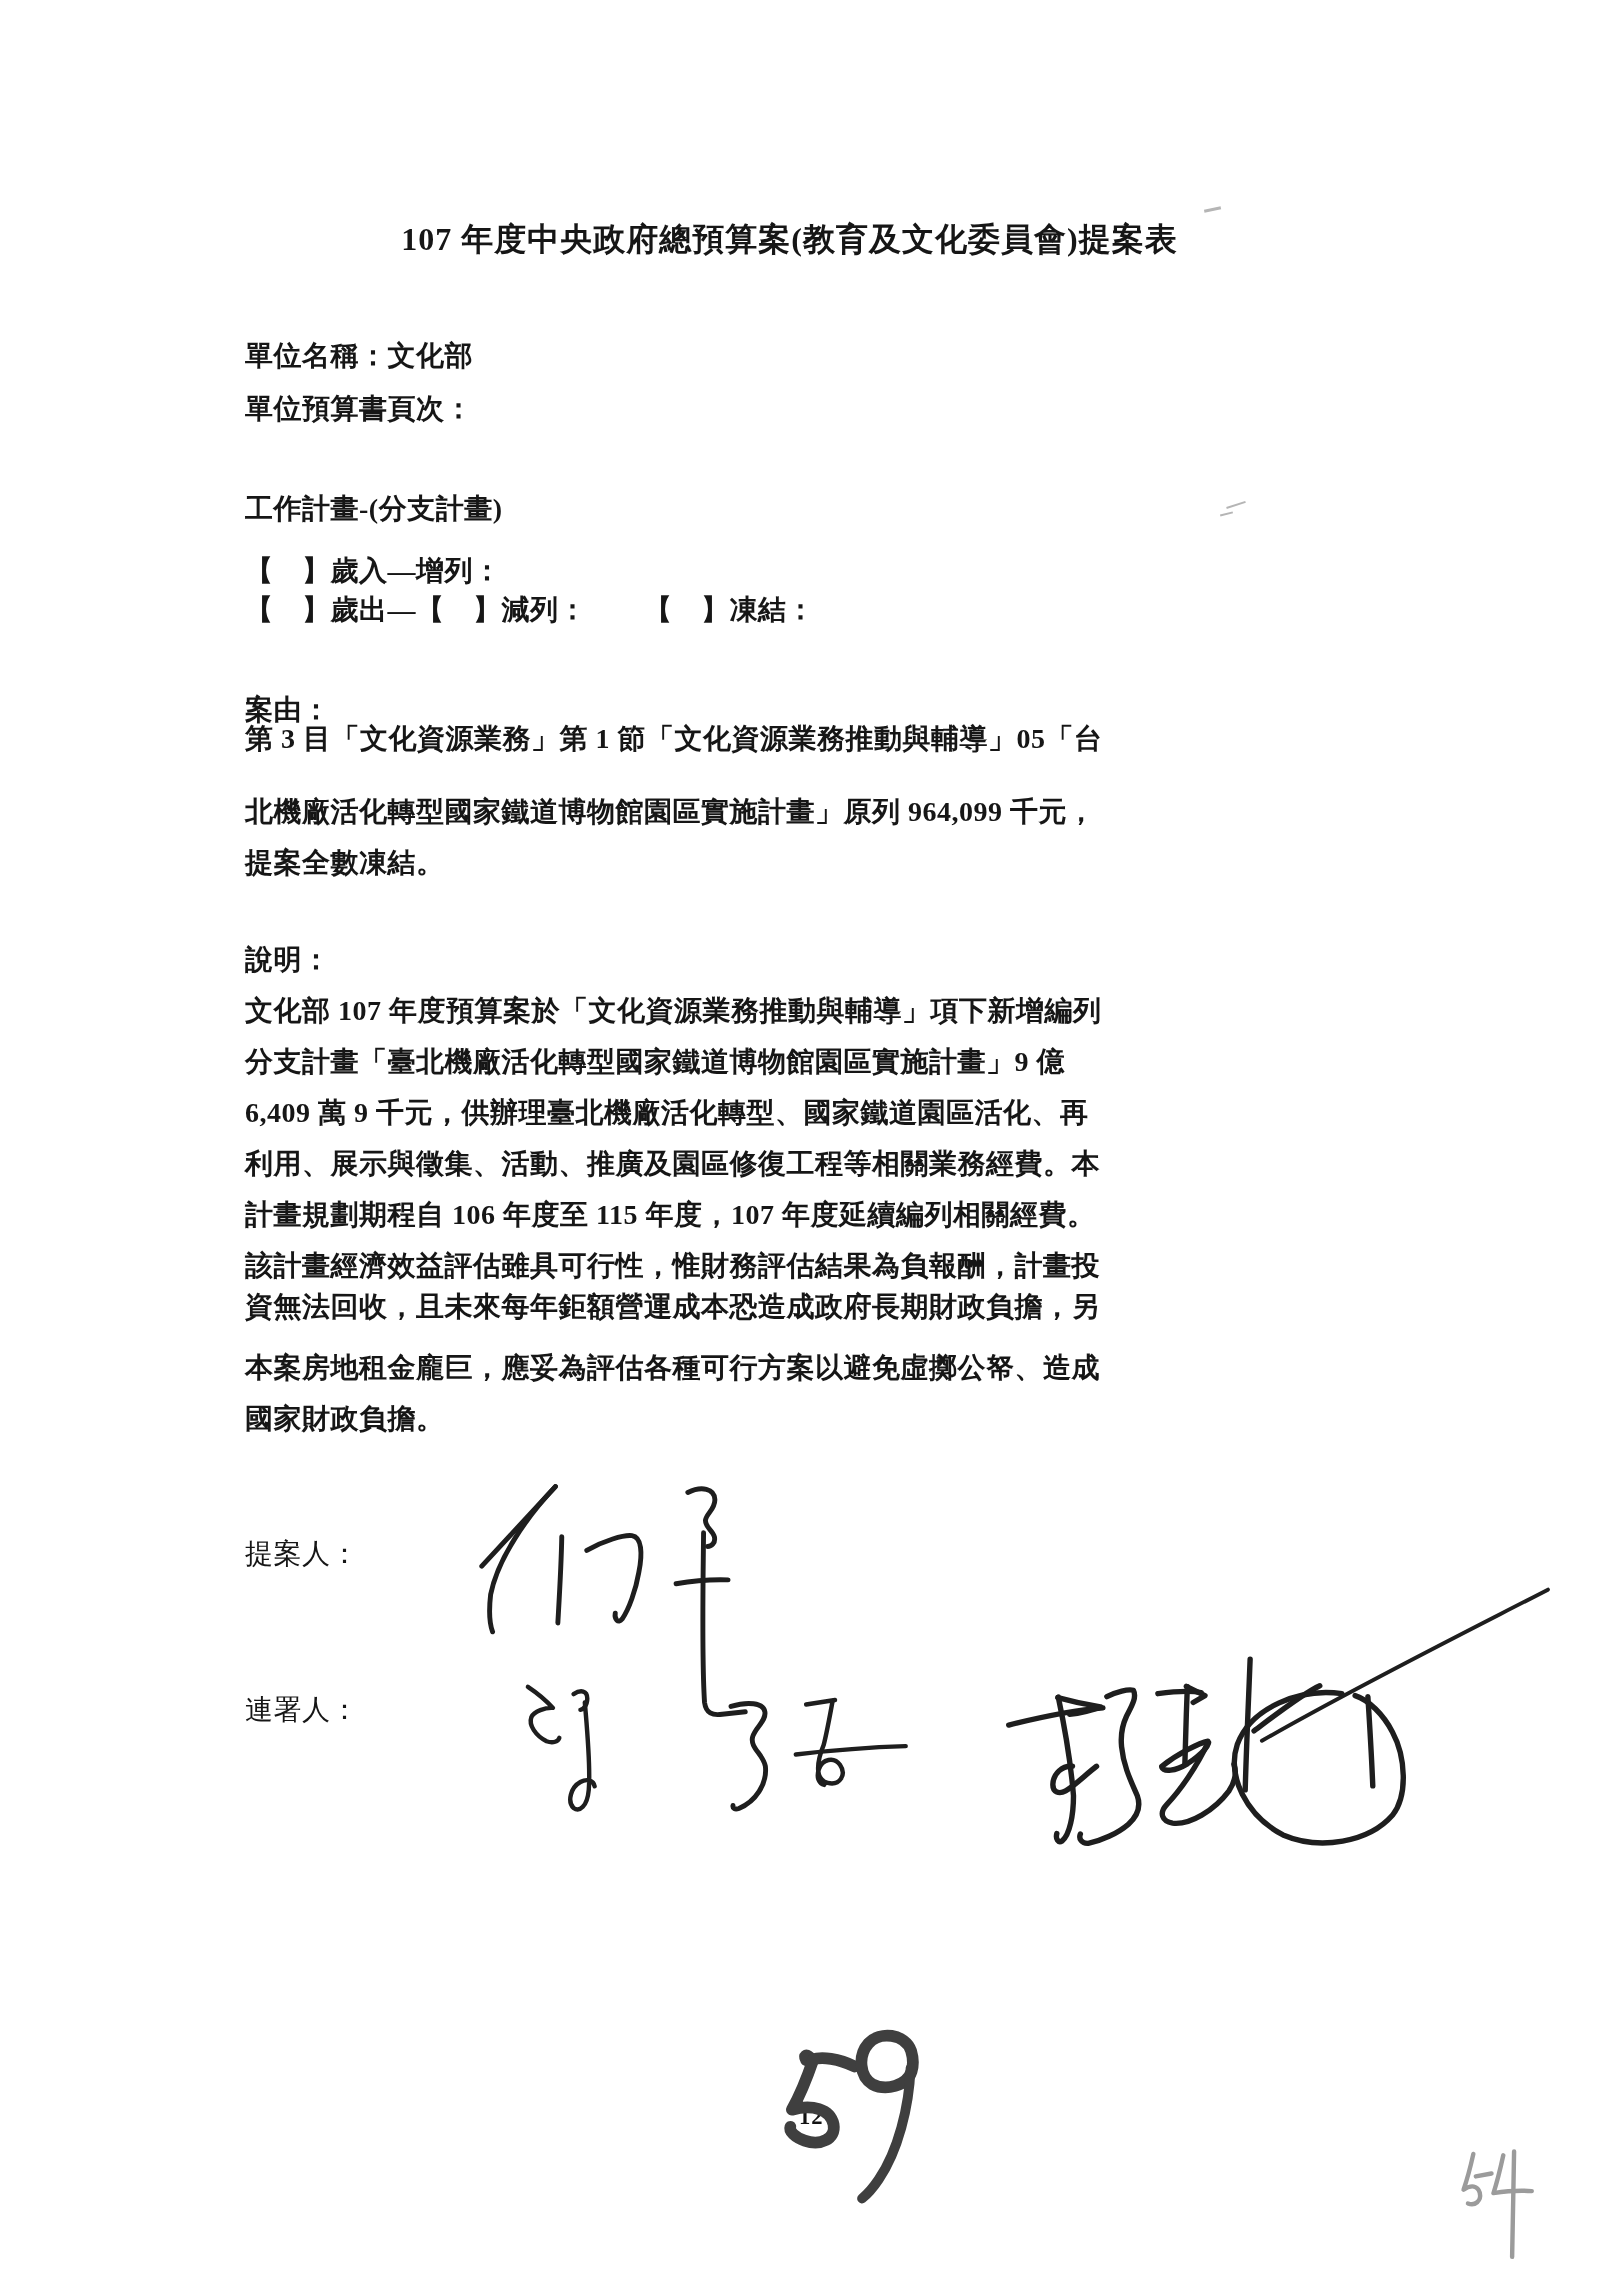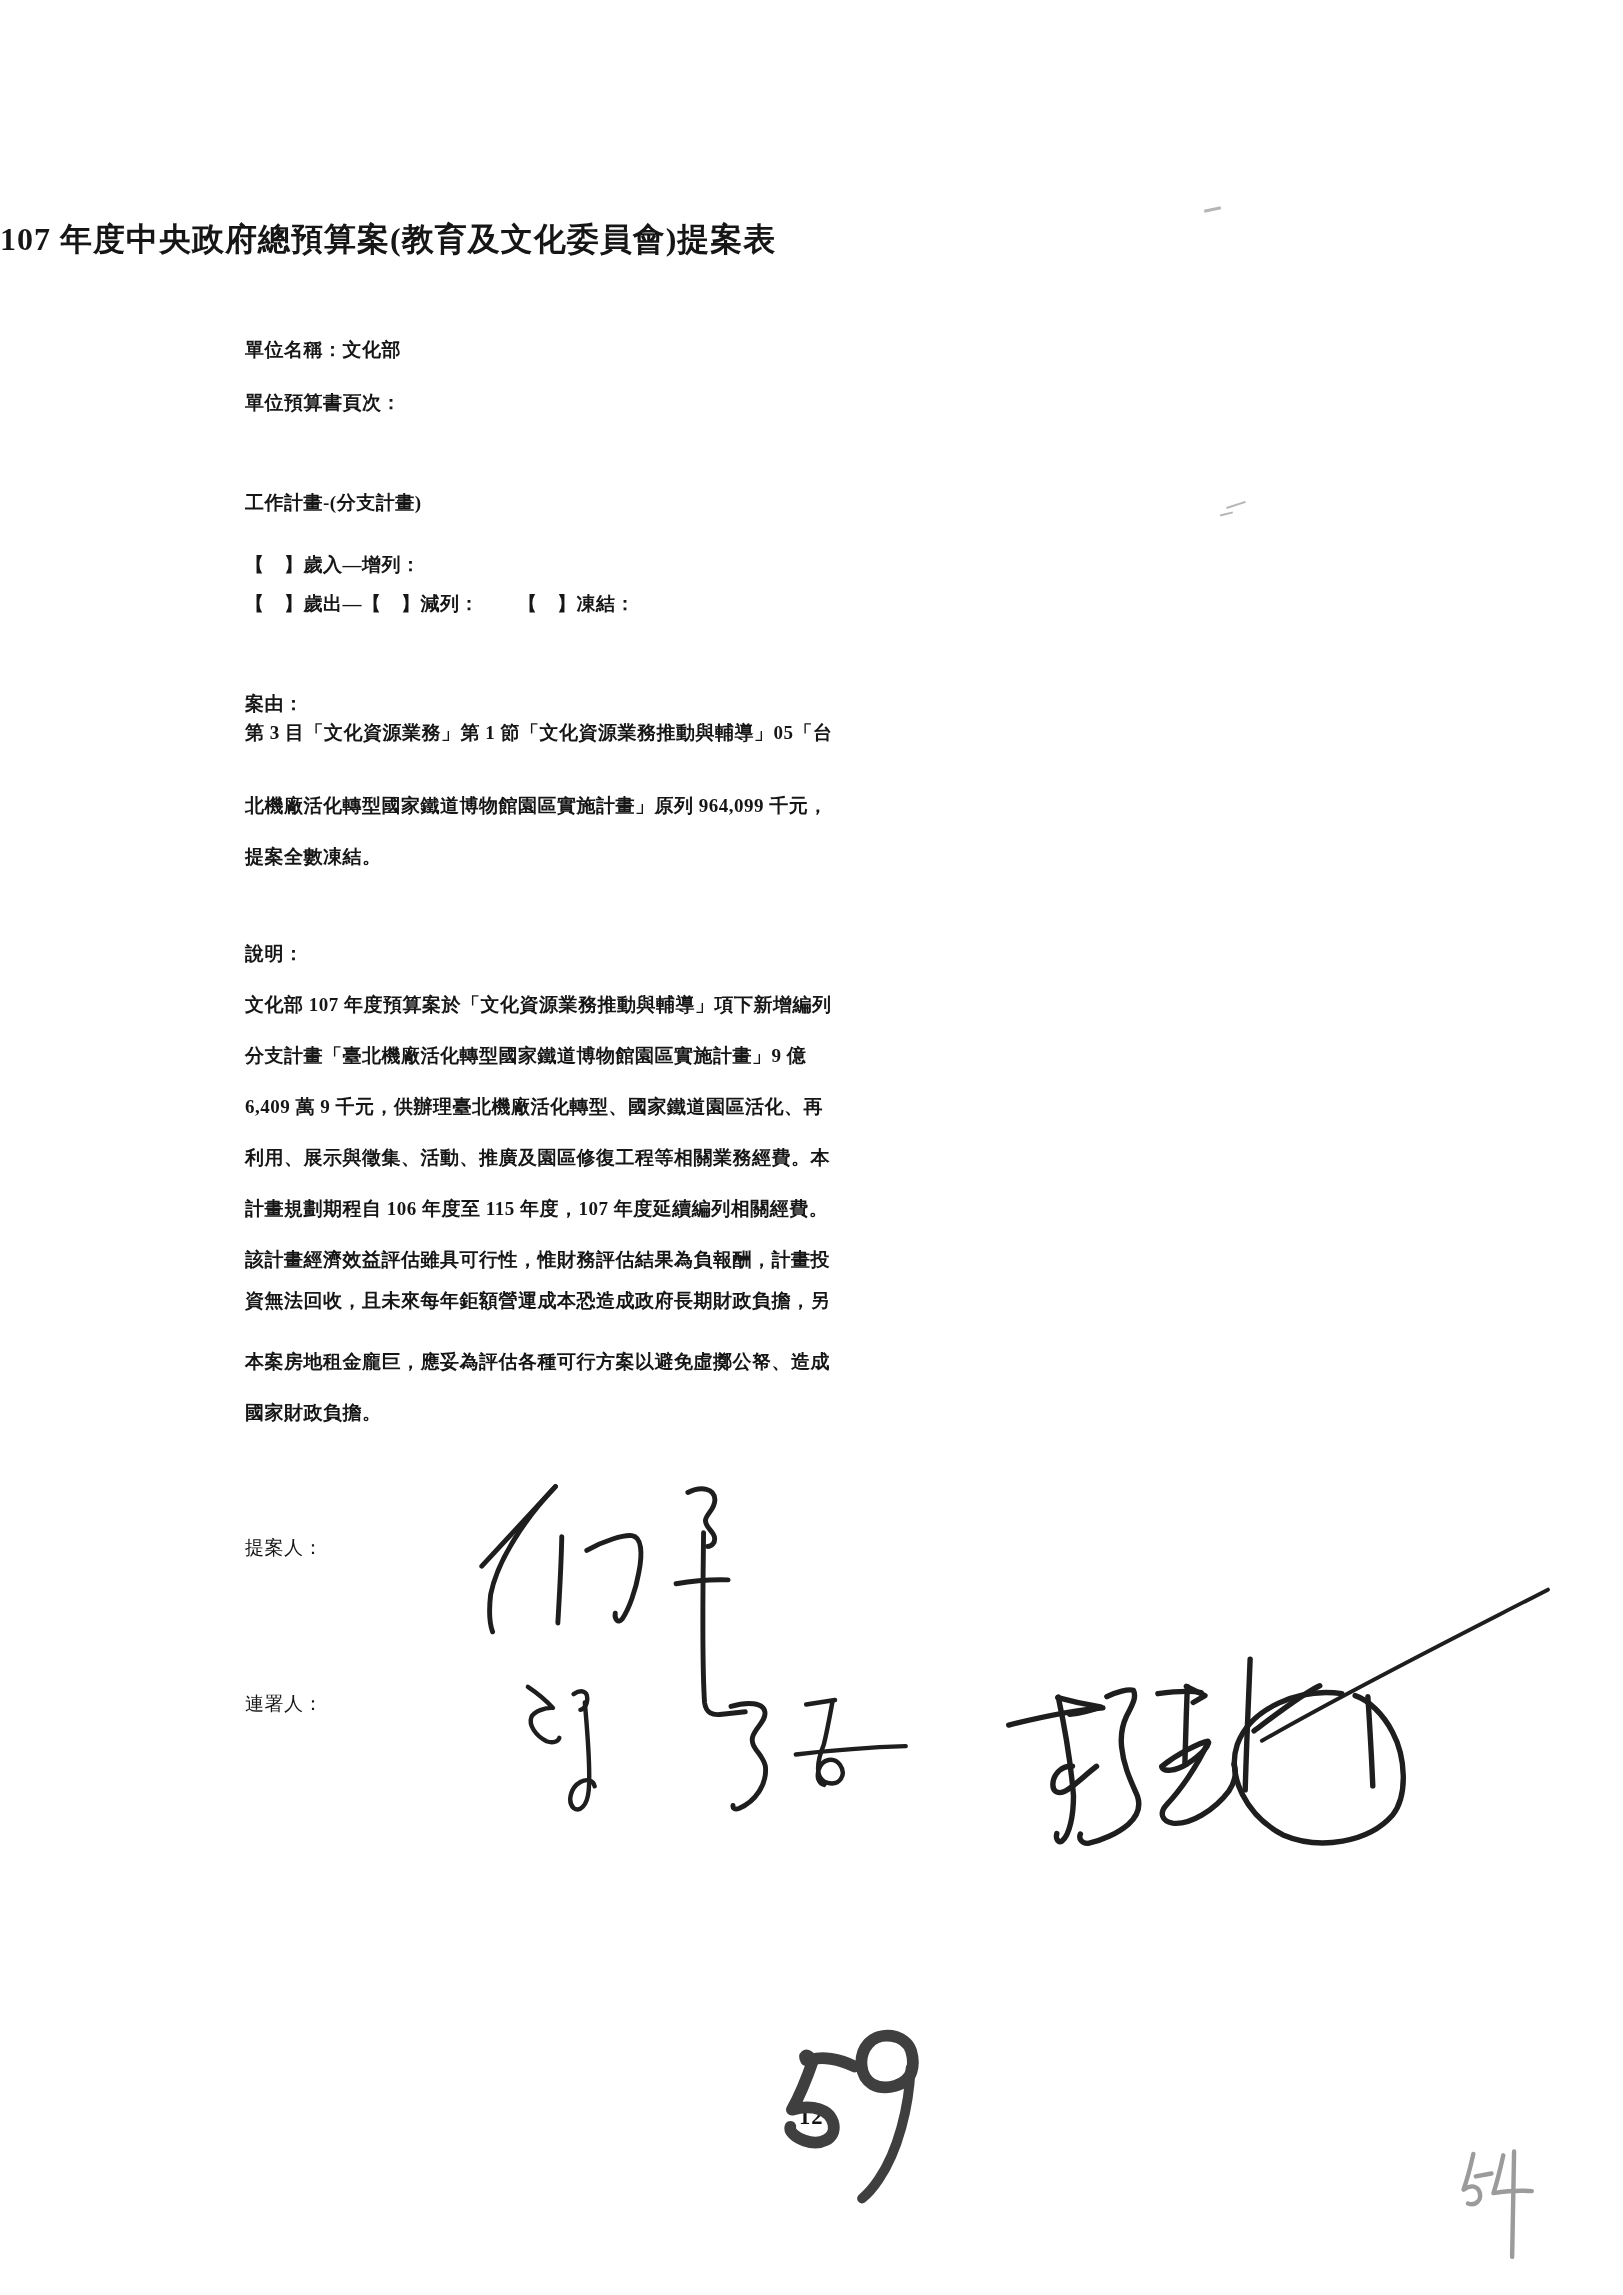--- a/index.html
+++ b/index.html
@@ -22,7 +22,7 @@
     color:#161616;
   }
   .title{
-    left:0;width:1579px;text-align:left;
+    left:0;width:1579px;text-align:center;
     font-size:32px;font-weight:600;letter-spacing:1px;
   }
   .sig-label{font-weight:400;}

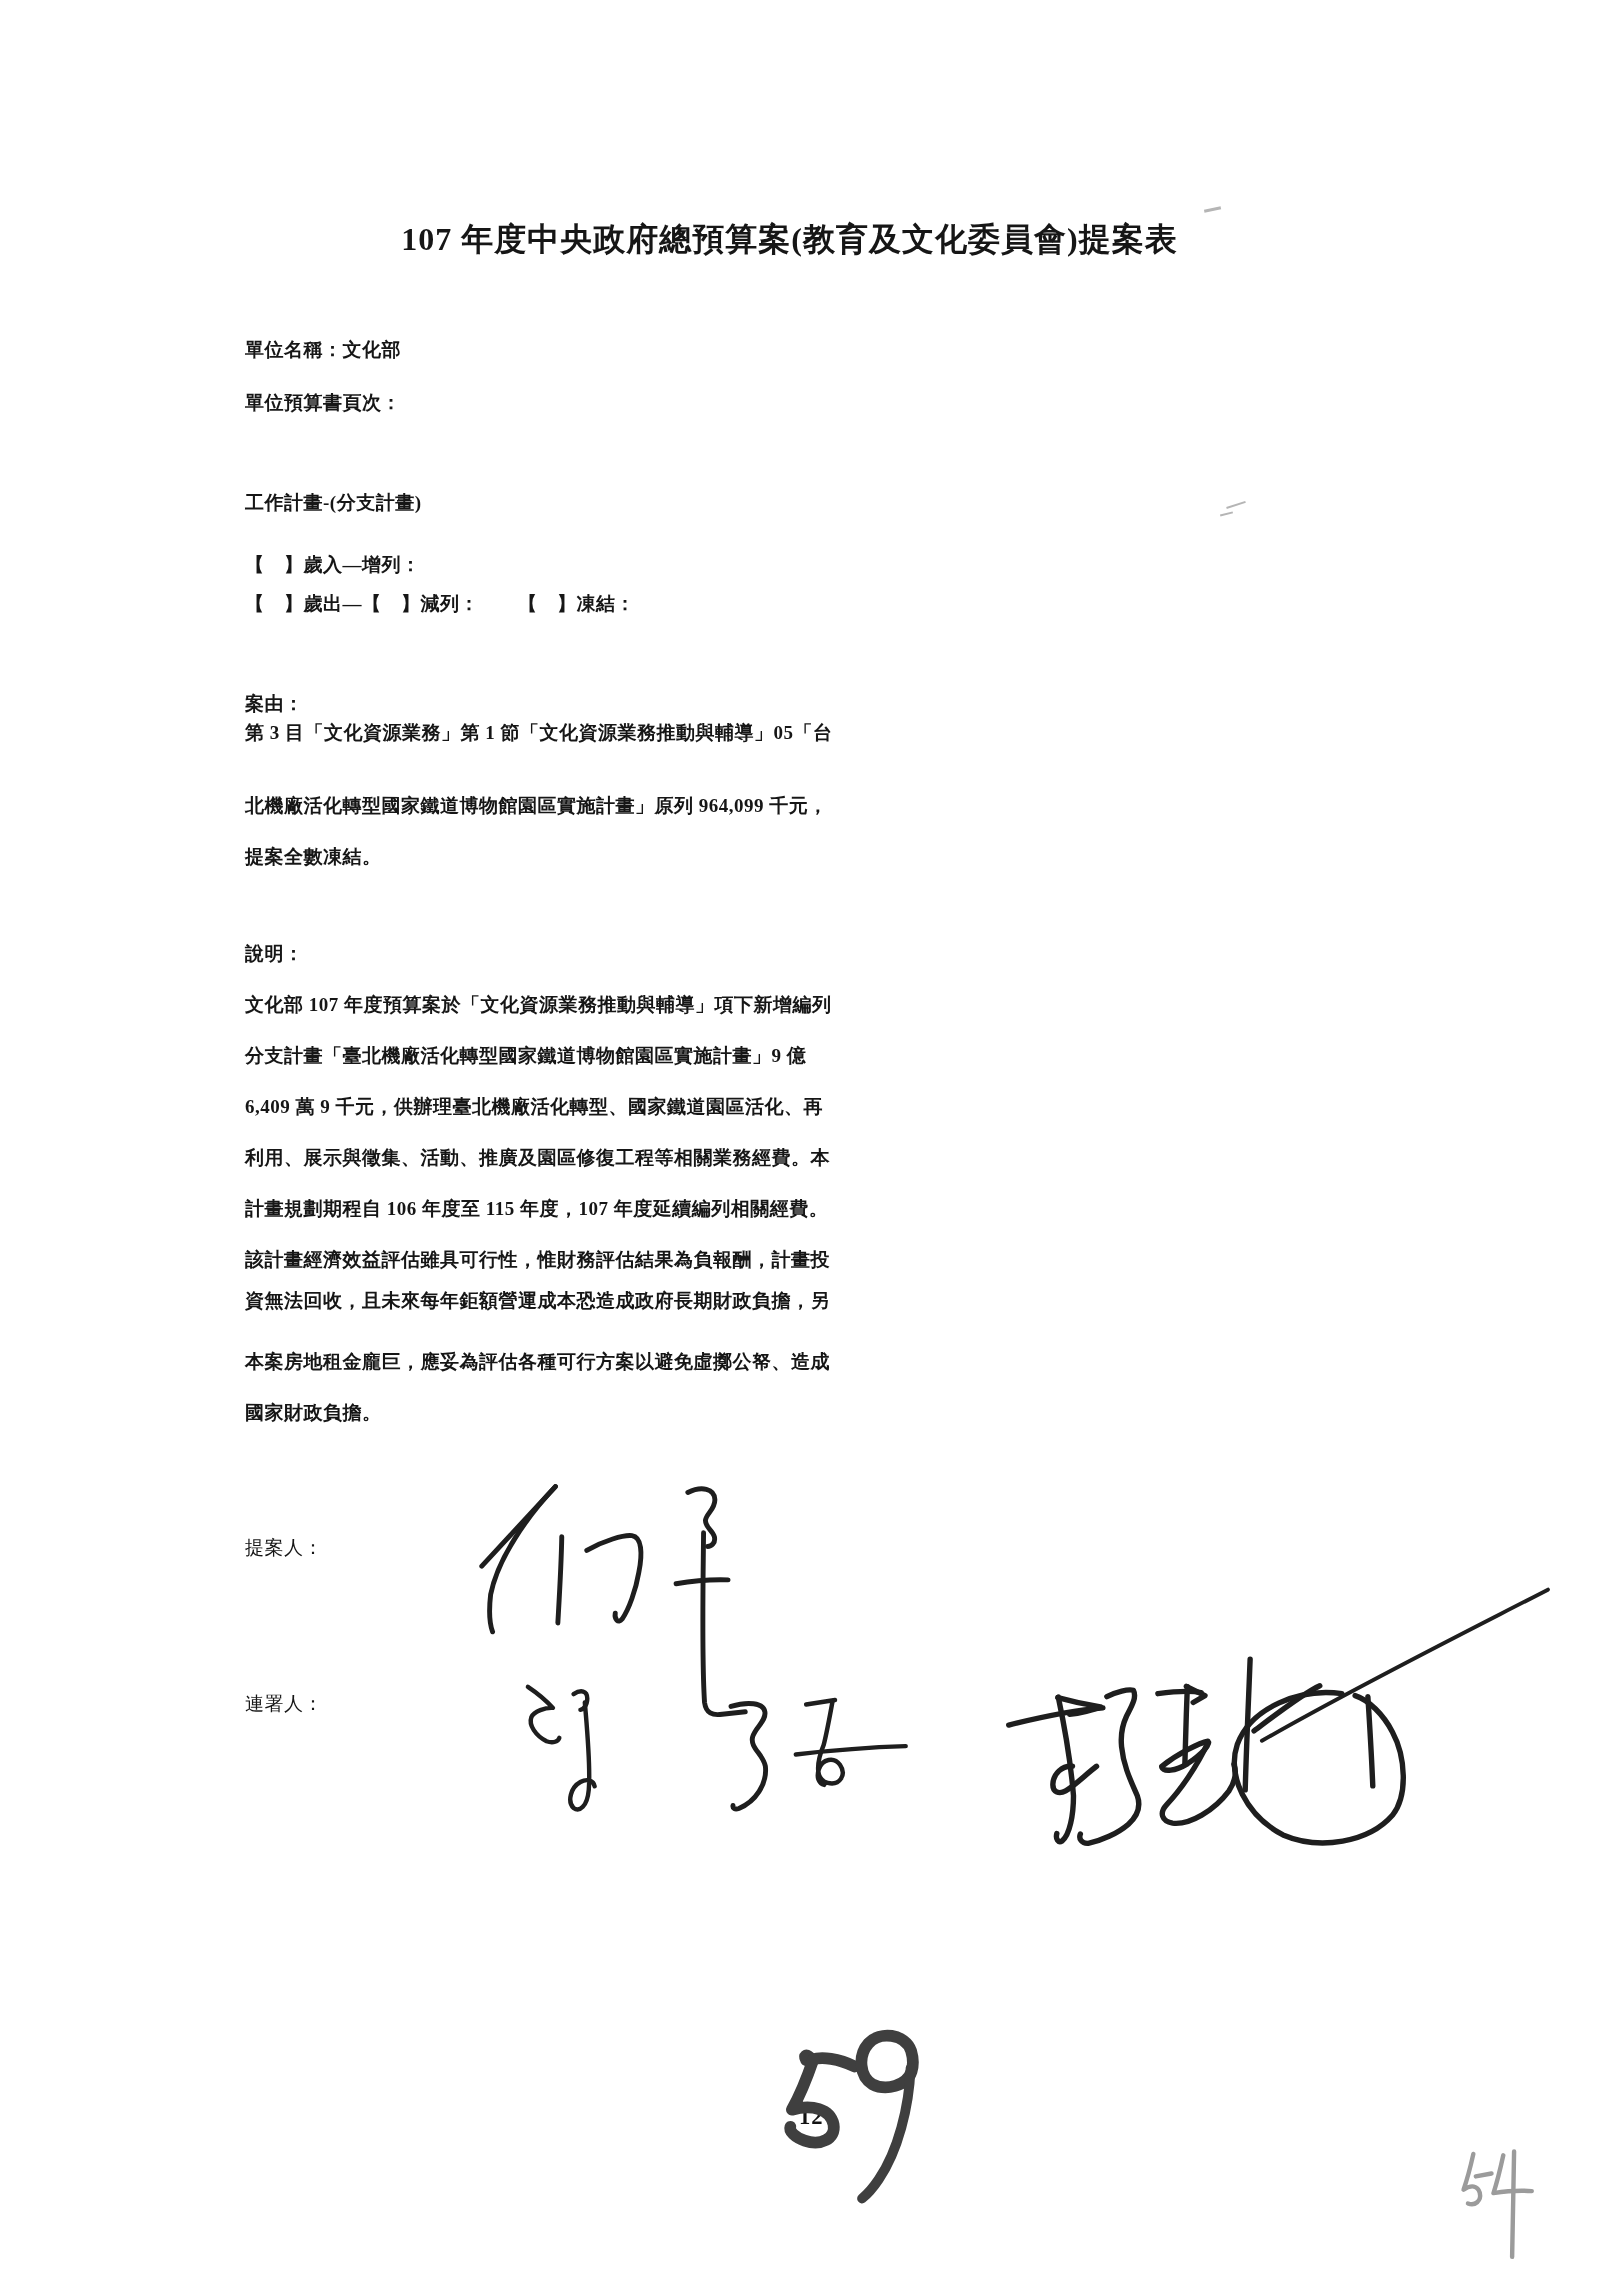--- a/index.html
+++ b/index.html
@@ -15,7 +15,7 @@
     position:absolute;
     left:245px;
     width:1177px;
-    font-size:19px;
+    font-size:28px;
     font-weight:600;
     letter-spacing:0.5px;
     white-space:pre;

